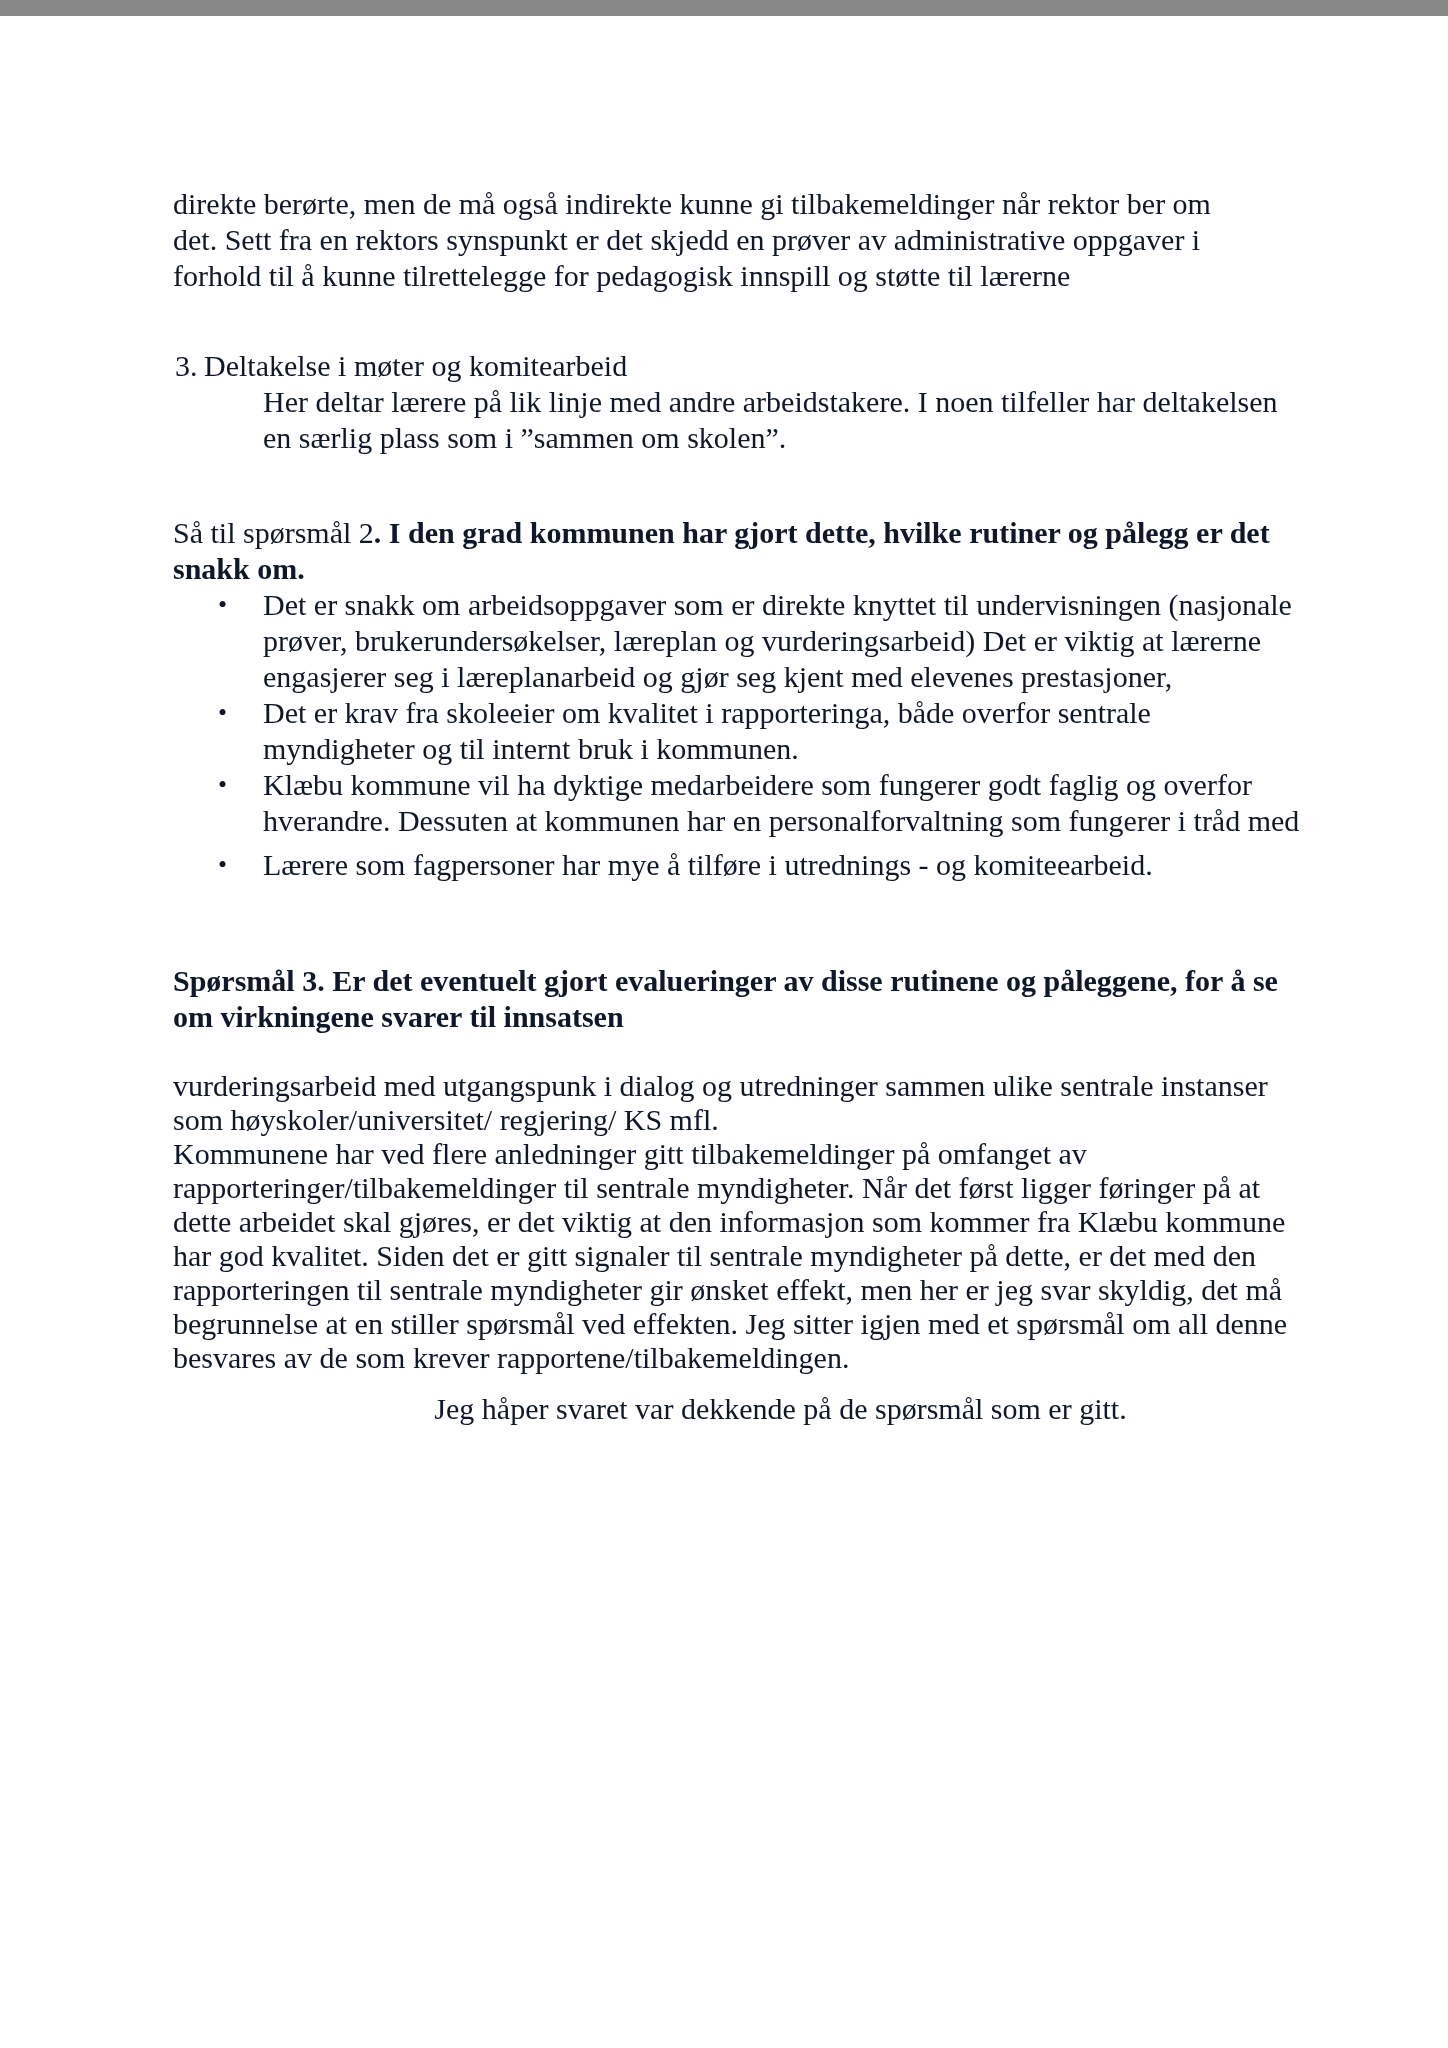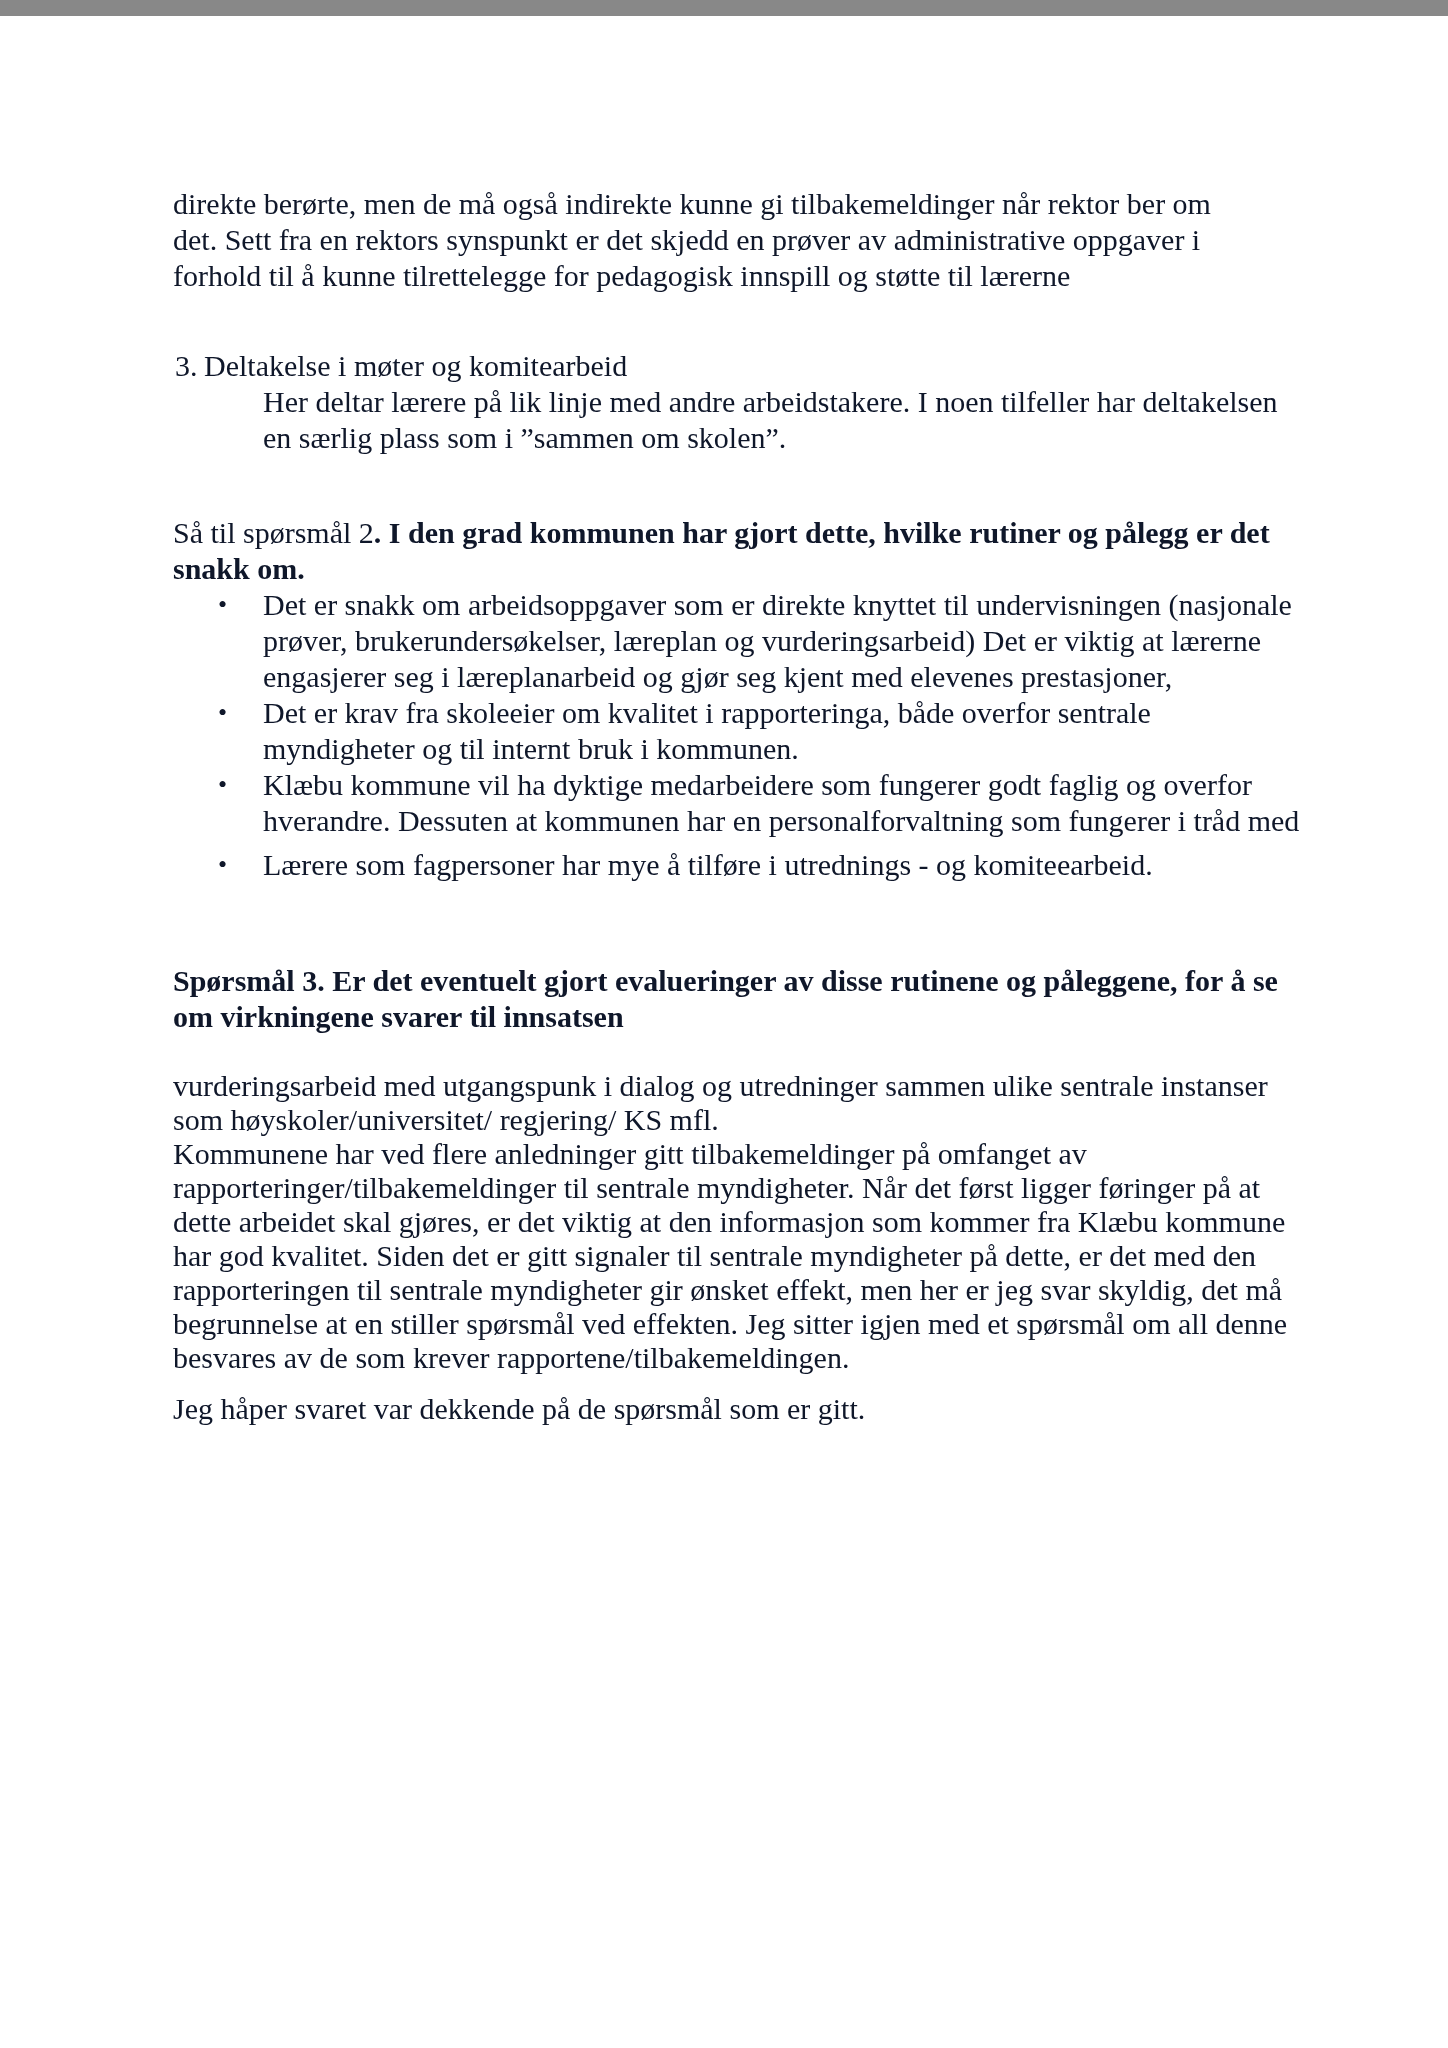--- a/index.html
+++ b/index.html
@@ -40,7 +40,7 @@
 
   .answer { margin-top: 34px; line-height: 34px; }
 
-  .closing { margin-top: 16px; }
+  .closing { margin-top: 16px; text-align: center; }
 </style>
 </head>
 <body>

